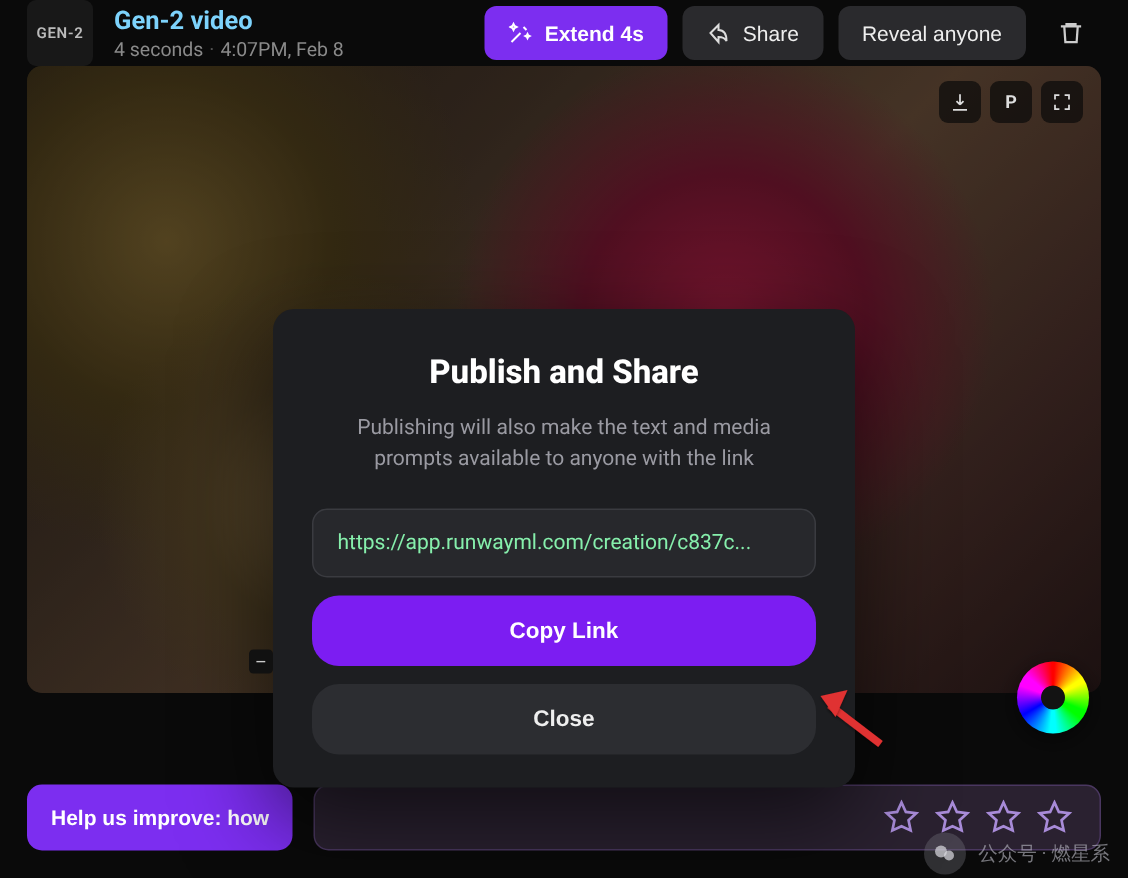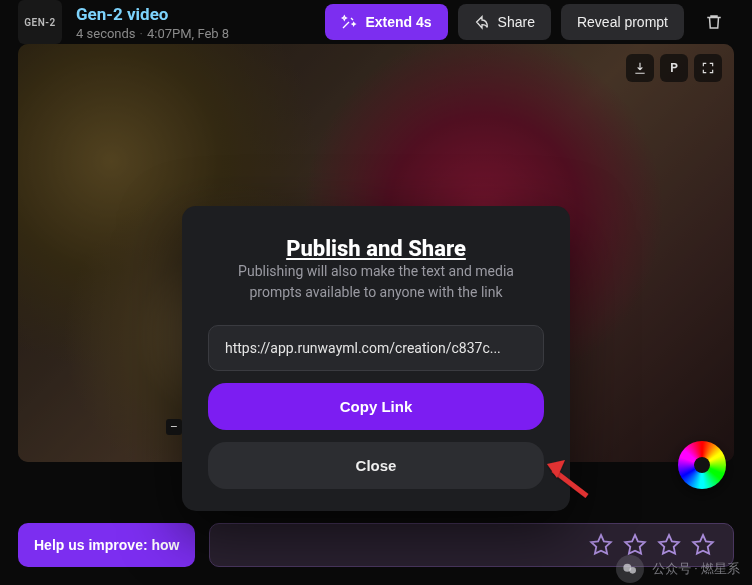--- a/index.html
+++ b/index.html
@@ -94,7 +94,7 @@
       <span>Share</span>
     </button>
     <button class="btn btn-dark">
-      <span>Reveal prompt</span>
+      <span>Reveal anyone</span>
     </button>
     <div class="icon-btn">
       <span>

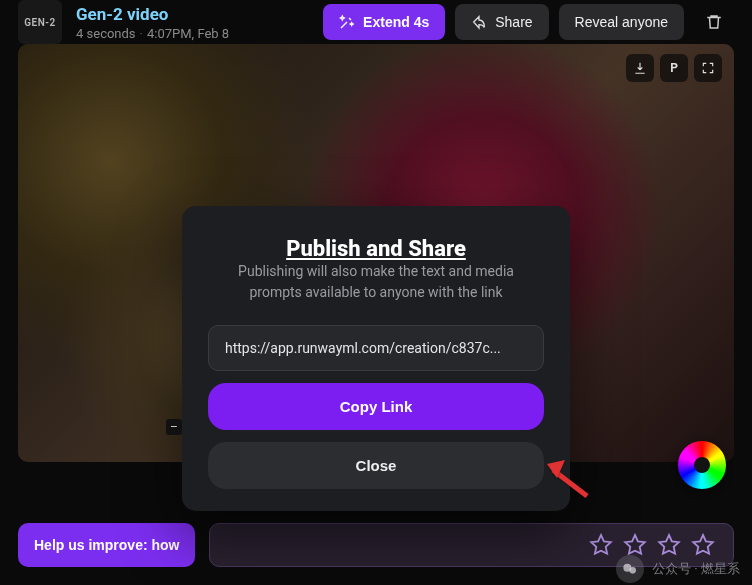--- a/index.html
+++ b/index.html
@@ -38,7 +38,7 @@
   
   .modal-back { position: absolute; inset: 0; display: flex; align-items: flex-start; justify-content: center; z-index: 10; pointer-events: none; }
   .modal { pointer-events: auto; margin-top: 206px; width: 388px; background: #1d1e21; border-radius: 14px; padding: 30px 26px 22px; text-align: center; box-shadow: 0 20px 60px rgba(0,0,0,0.6); position: relative; }
-  .modal h2 { font-size: 22px; font-weight: 800; color: #fff; text-decoration: underline; }
+  .modal h2 { font-size: 22px; font-weight: 800; margin-bottom: 14px; color: #fff; }
   .modal p { font-size: 14px; color: #9a9aa2; line-height: 1.5; }
   .modal .manage { color: #c9a8ff; font-weight: 500; cursor: pointer; display: inline-block; margin-top: 2px; }
   .url-field { margin-top: 22px; width: 100%; background: #27282c; border: 1px solid #3a3b40; border-radius: 10px; padding: 14px 16px; color: #e5e5e5; font-size: 14px; text-align: left; overflow: hidden; text-overflow: ellipsis; white-space: nowrap; font-family: inherit; }

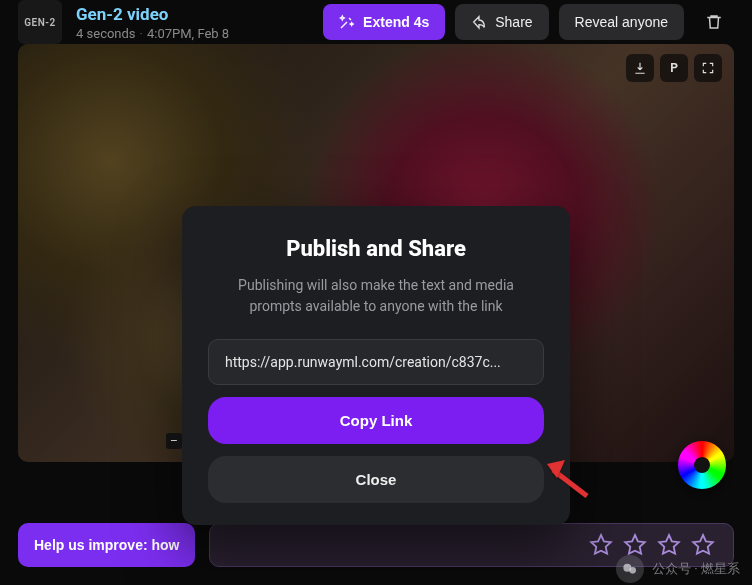--- a/index.html
+++ b/index.html
@@ -41,7 +41,7 @@
   .modal h2 { font-size: 22px; font-weight: 800; margin-bottom: 14px; color: #fff; }
   .modal p { font-size: 14px; color: #9a9aa2; line-height: 1.5; }
   .modal .manage { color: #c9a8ff; font-weight: 500; cursor: pointer; display: inline-block; margin-top: 2px; }
-  .url-field { margin-top: 22px; width: 100%; background: #27282c; border: 1px solid #3a3b40; border-radius: 10px; padding: 14px 16px; color: #e5e5e5; font-size: 14px; text-align: left; overflow: hidden; text-overflow: ellipsis; white-space: nowrap; font-family: inherit; }
+  .url-field { margin-top: 22px; width: 100%; background: #27282c; border: 1px solid #3a3b40; border-radius: 10px; padding: 14px 16px; color: #86efac; font-size: 14px; text-align: left; overflow: hidden; text-overflow: ellipsis; white-space: nowrap; font-family: inherit; }
   .modal-btn { margin-top: 12px; width: 100%; padding: 15px 12px; border-radius: 18px; font-size: 15px; font-weight: 700; border: none; cursor: pointer; }
   .copy-btn { background: #7c1df2; color: #fff; }
   .close-btn { background: #2c2d31; color: #eee; }

